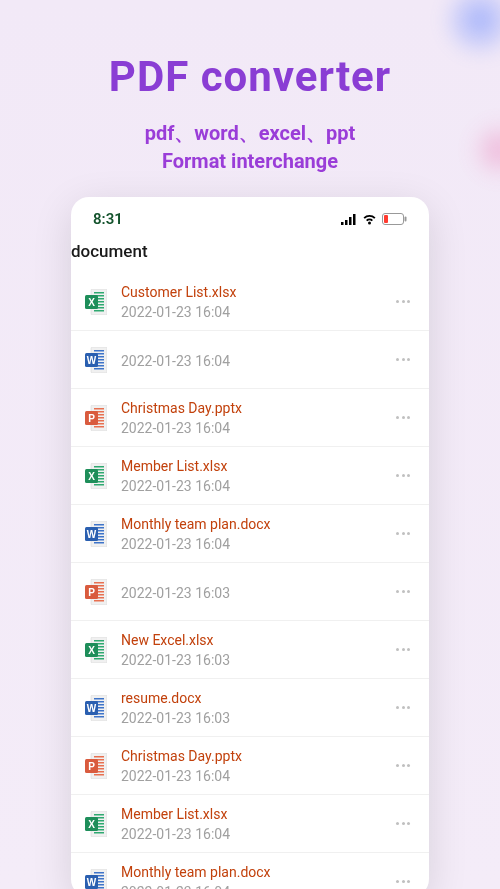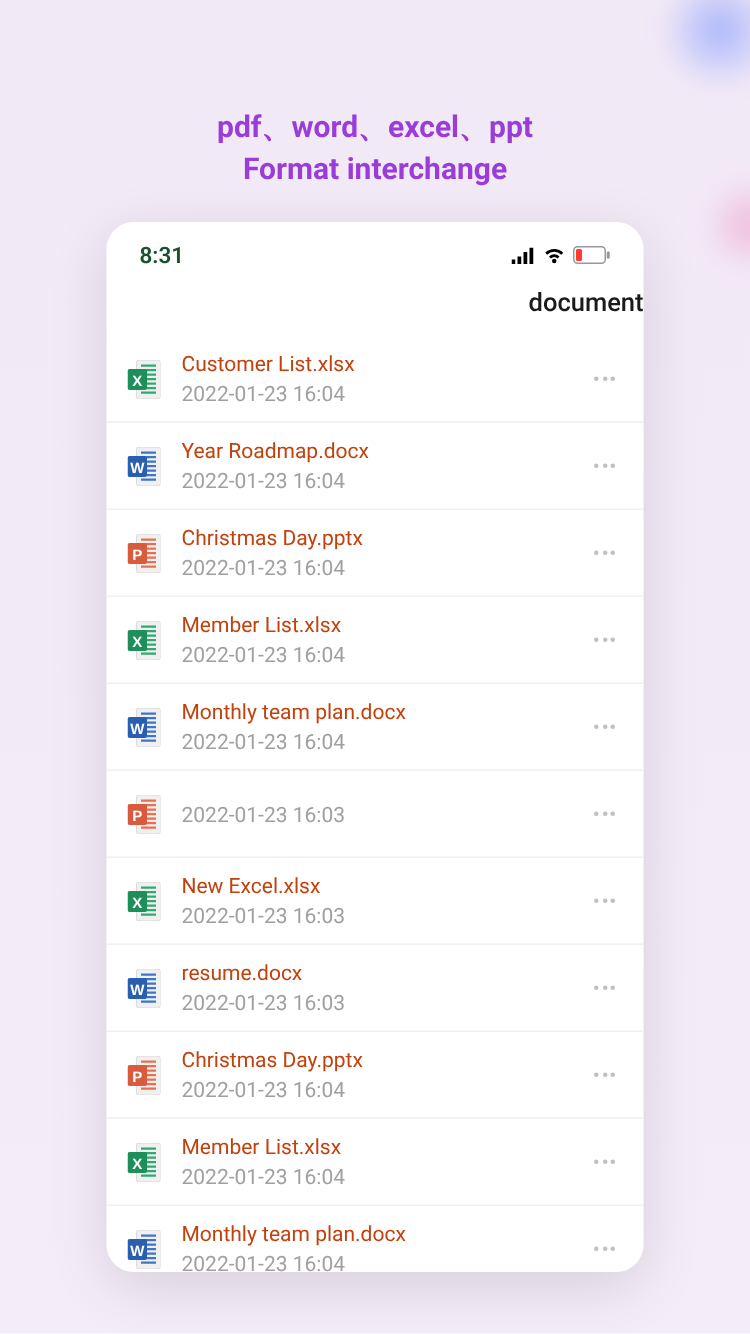--- a/index.html
+++ b/index.html
@@ -142,6 +142,7 @@
 <div class="bg-decoration-2"></div>
 
 <div class="hero">
+  <div class="hero-title">PDF converter</div>
   <div class="hero-subtitle">
     <span>pdf、word、excel、ppt</span><br>
     <span>Format interchange</span>

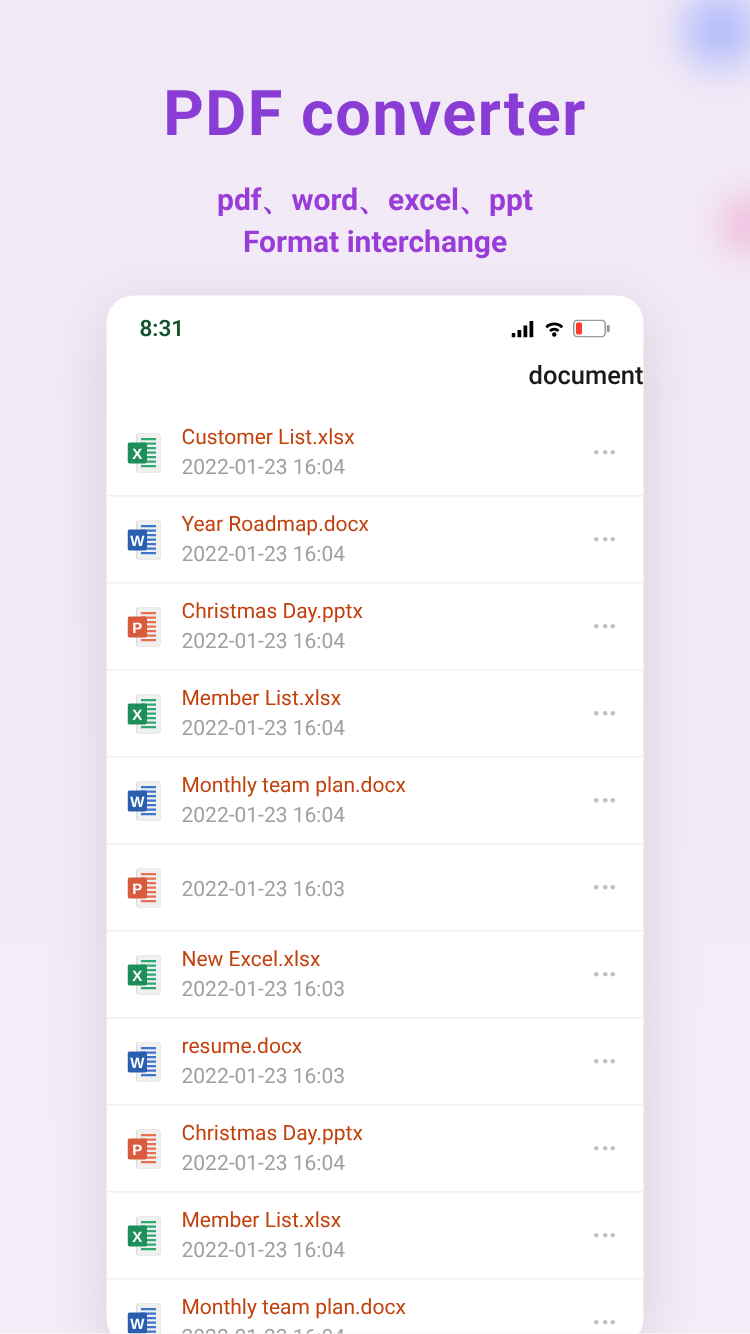--- a/index.html
+++ b/index.html
@@ -76,7 +76,7 @@
       gap: 5px;
     }
     .screen-title {
-      text-align: right;
+      text-align: left;
       font-size: 17px;
       font-weight: 500;
       color: #1a1a1a;

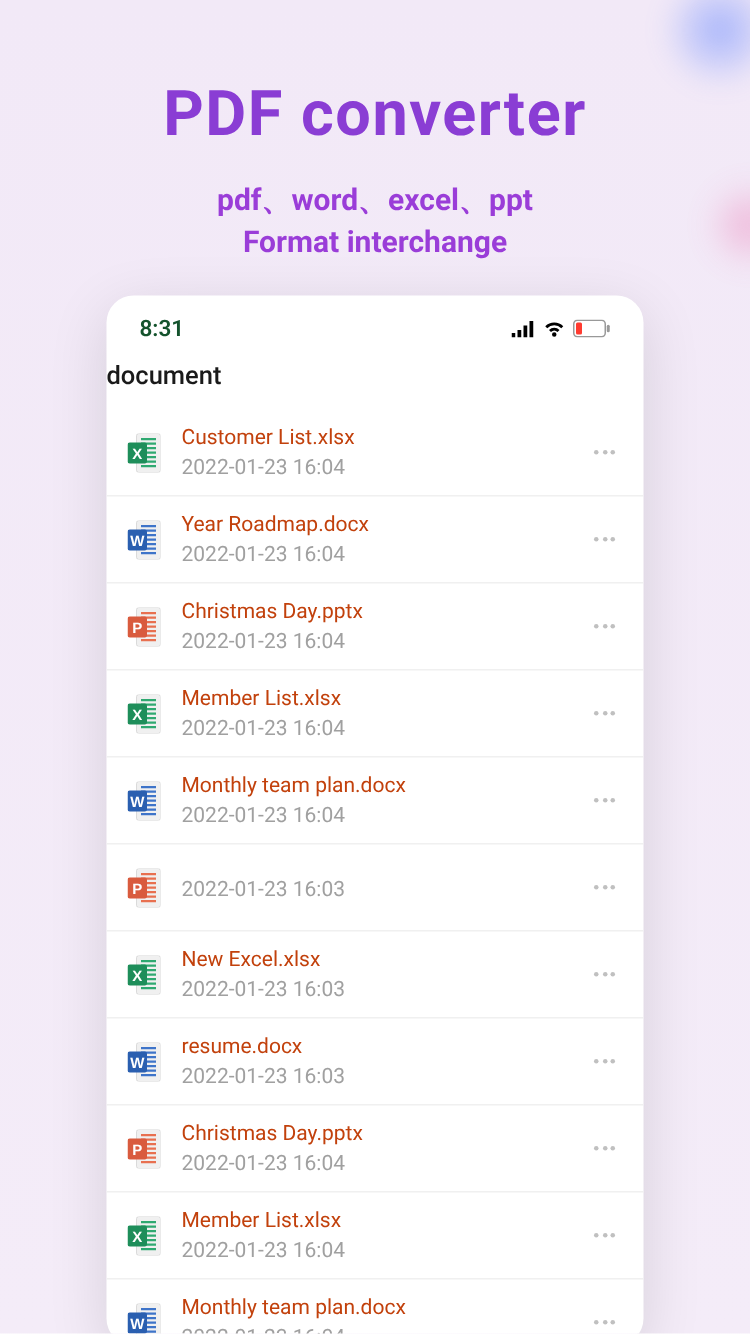--- a/index.html
+++ b/index.html
@@ -223,7 +223,6 @@
   </svg>
         </div>
         <div class="file-info">
-          <div class="file-name">Year Roadmap.docx</div>
           <div class="file-date">2022-01-23 16:04</div>
         </div>
         <div class="file-more">

